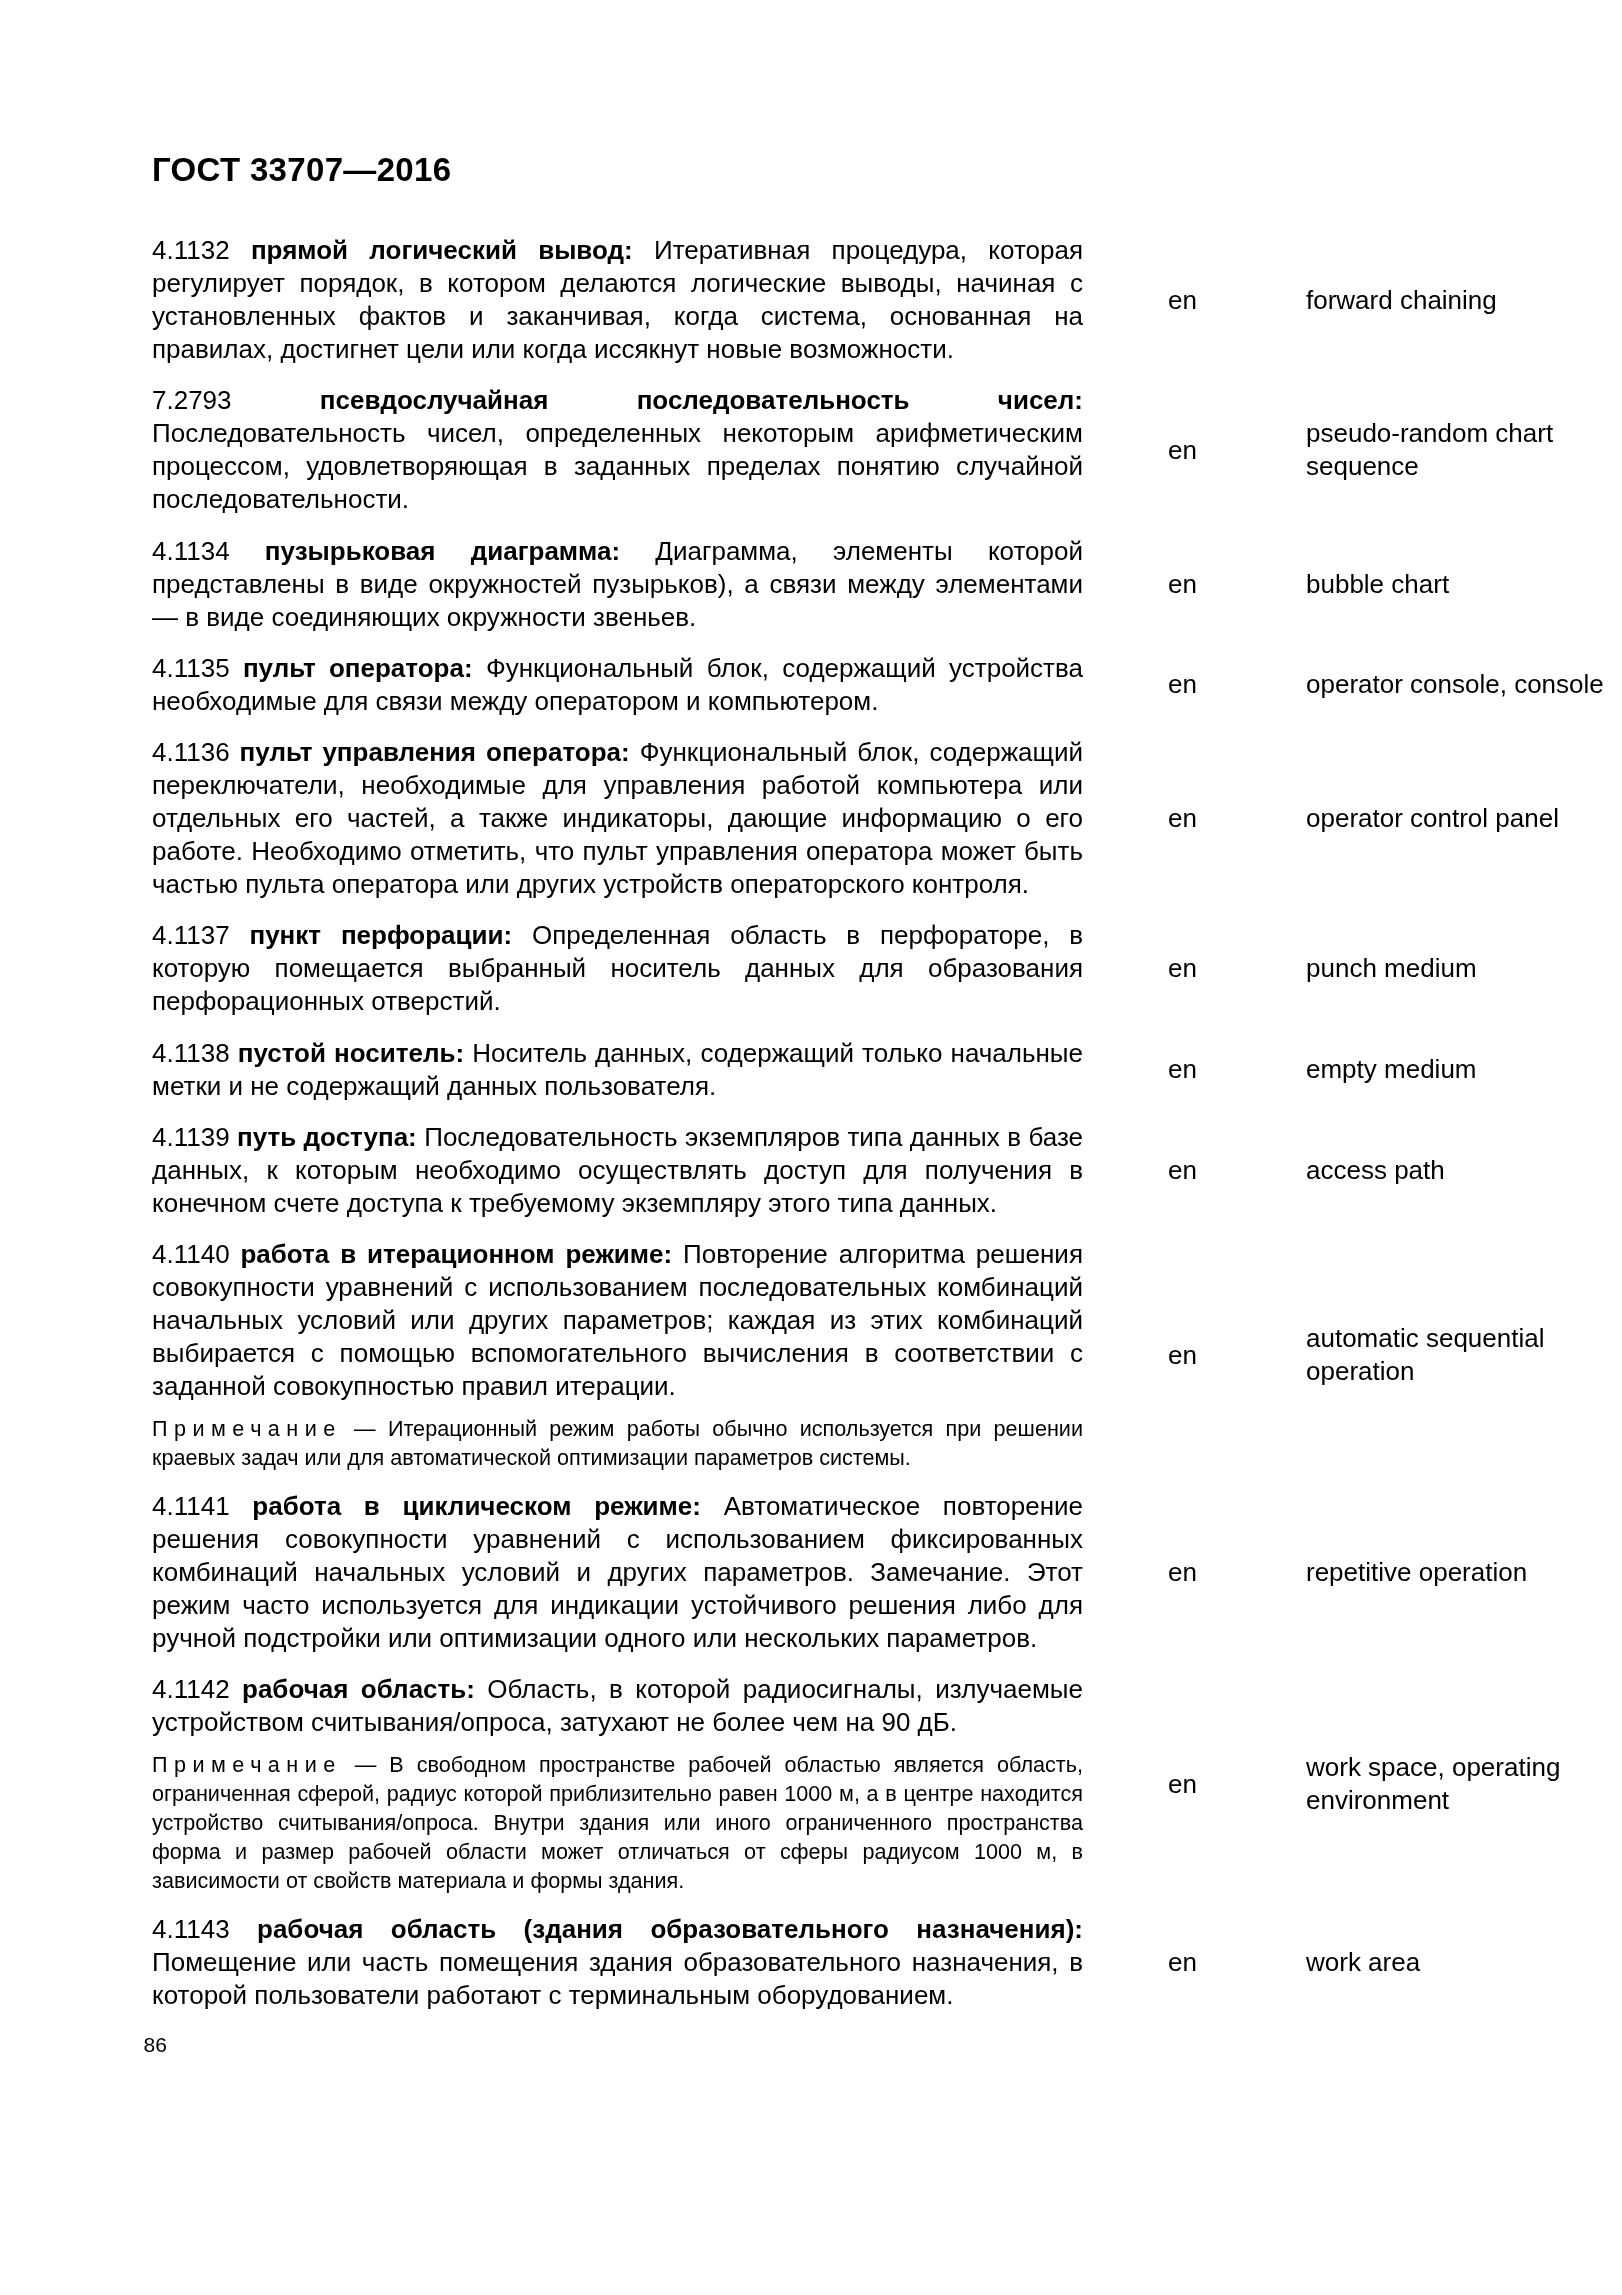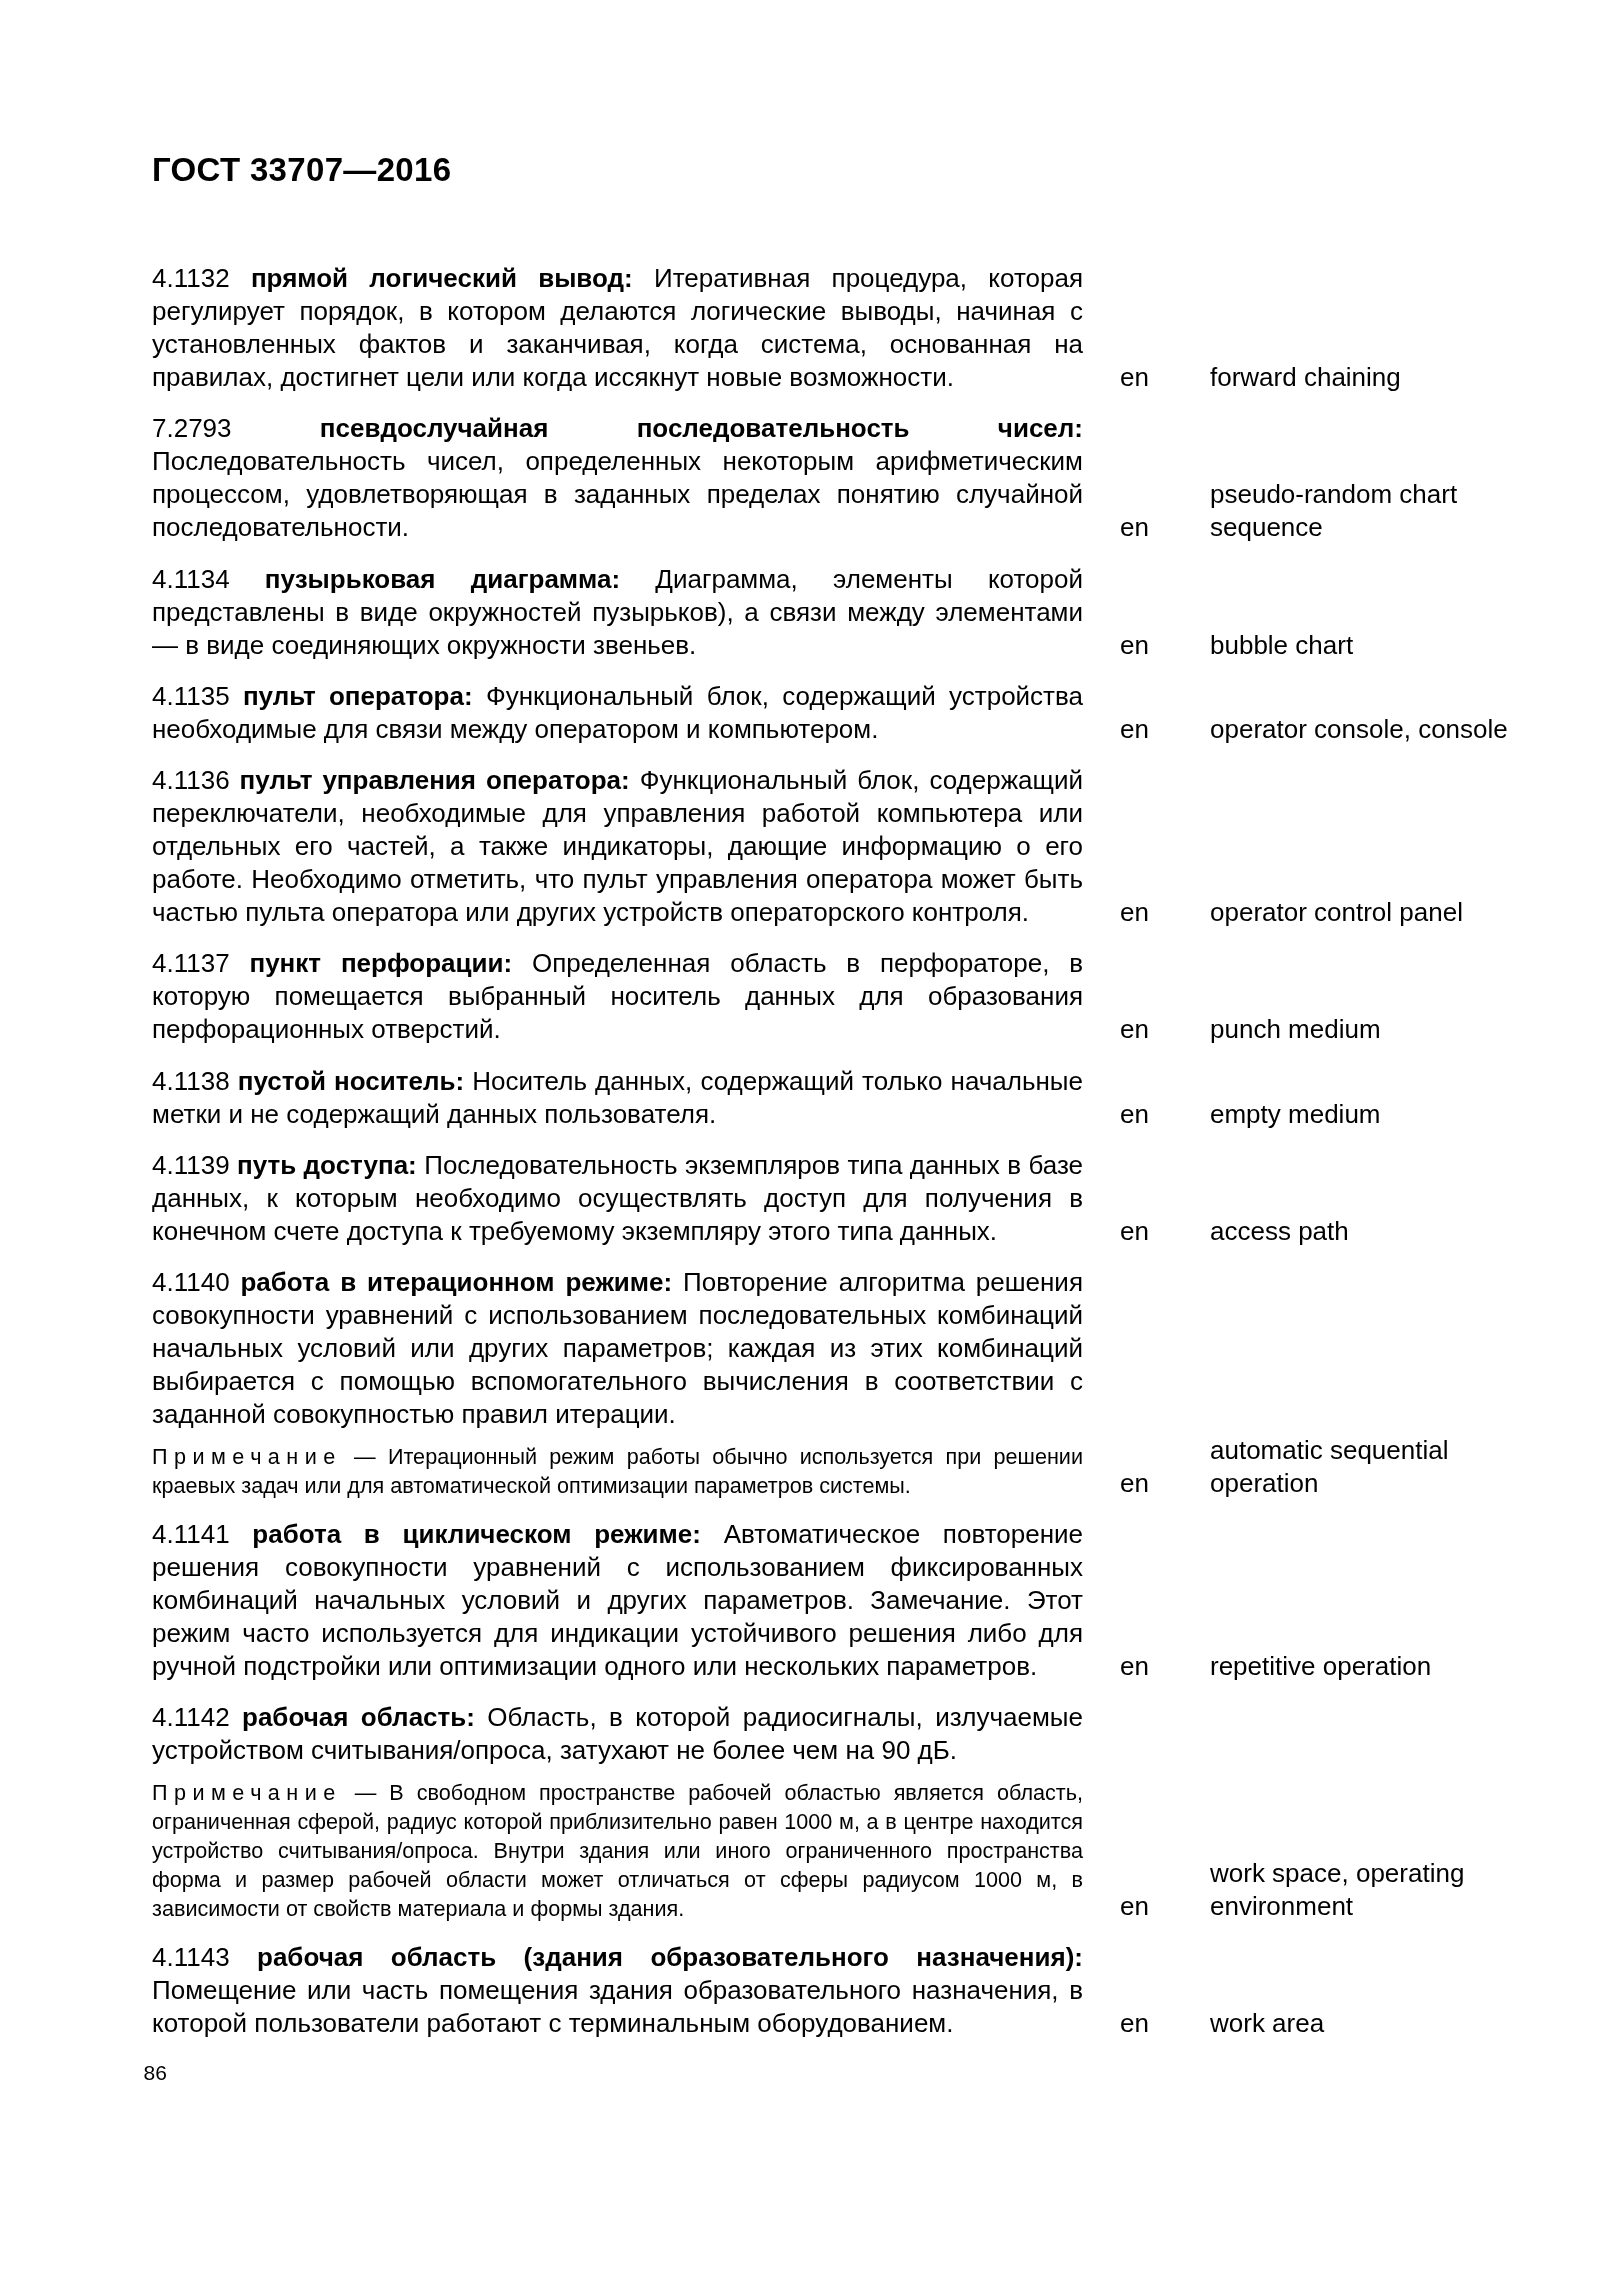--- a/index.html
+++ b/index.html
@@ -21,7 +21,7 @@
   .doc-header{
     font-size:33px;
     font-weight:bold;
-    margin:0 0 73px 0;
+    margin:0 0 45px 0;
     letter-spacing:0.01em;
   }
   .entry{

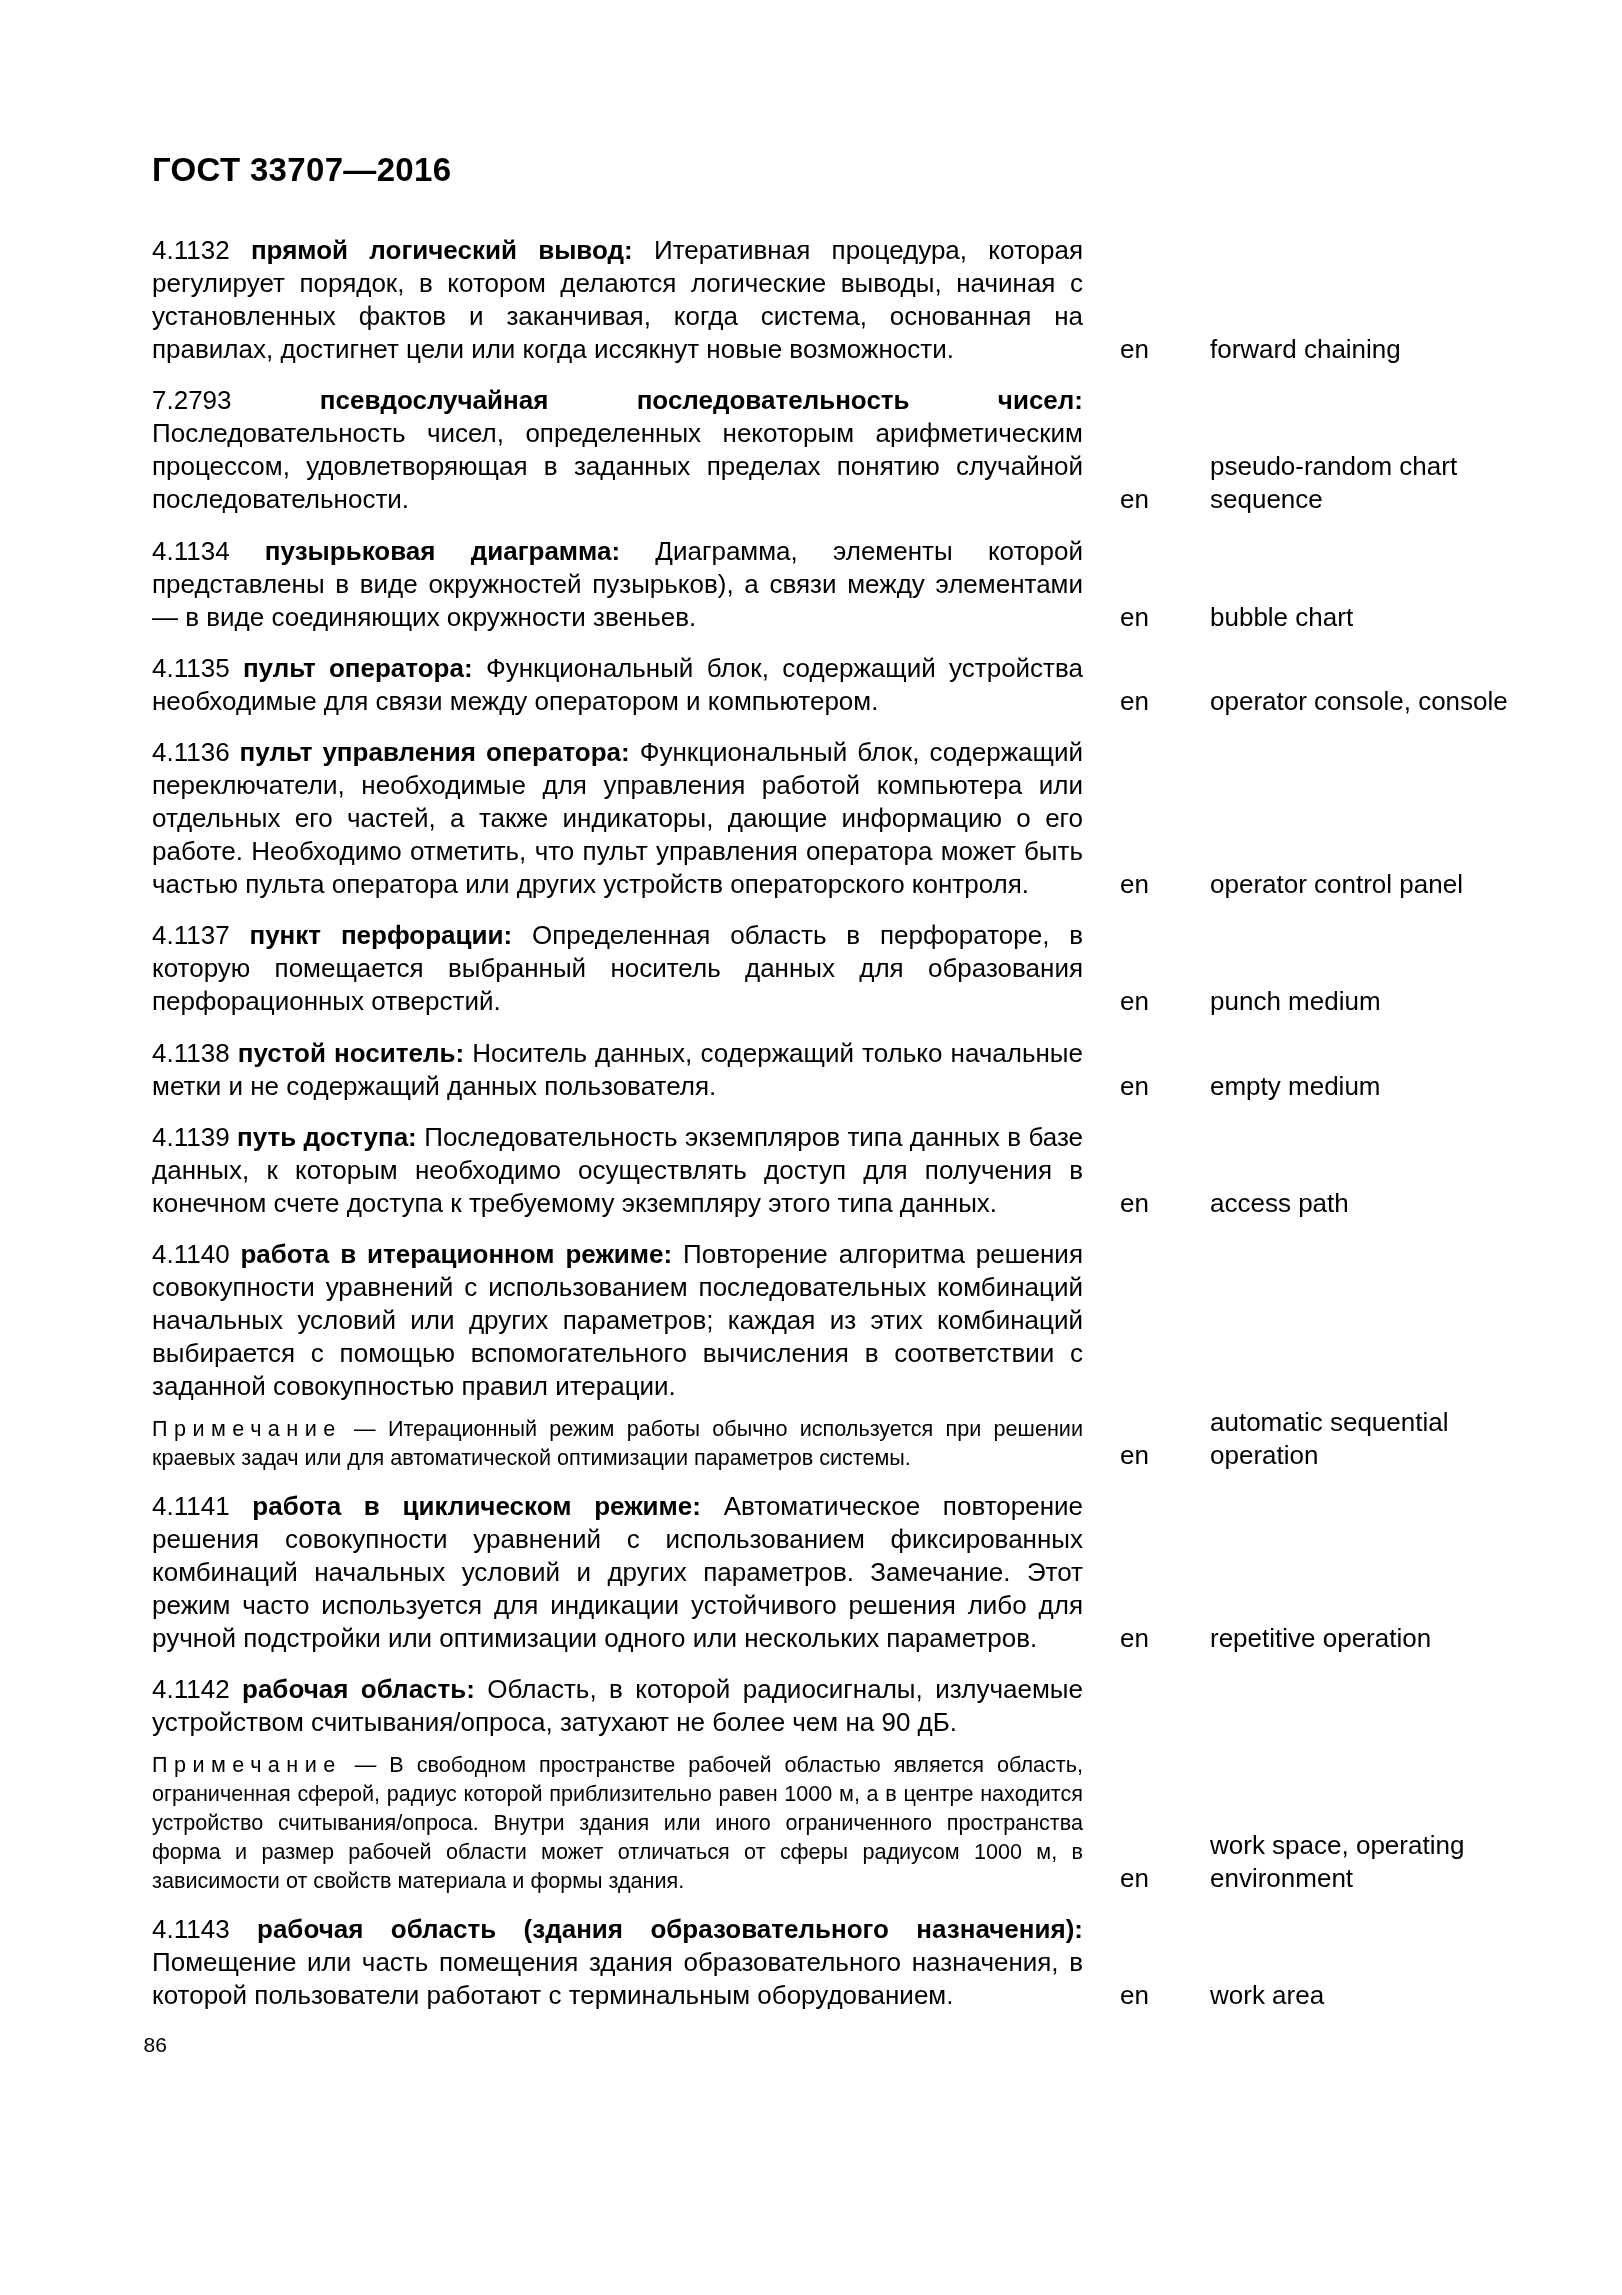--- a/index.html
+++ b/index.html
@@ -26,8 +26,9 @@
   }
   .entry{
     display:flex;
-    align-items:flex-end;
+    align-items:center;
     margin-bottom:18.3px;
+    gap:48px;
   }
   .left-col{
     width:931px;

